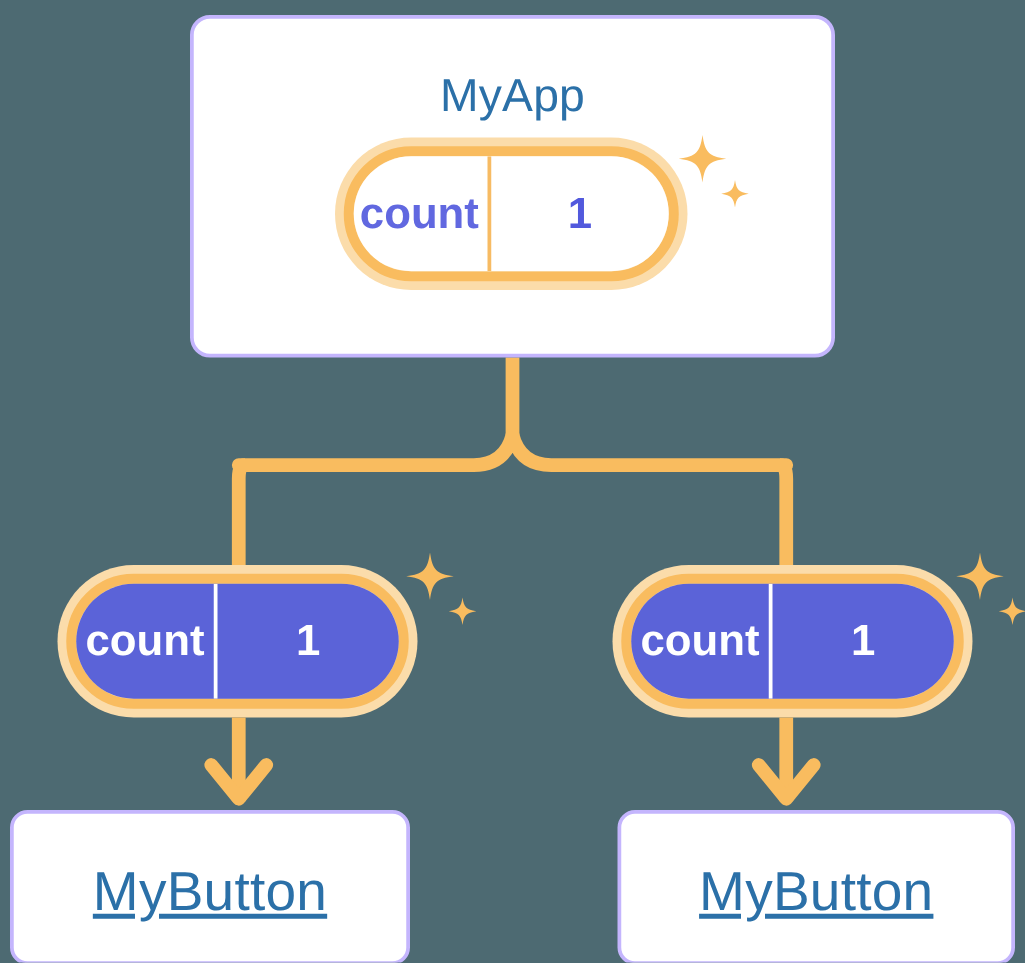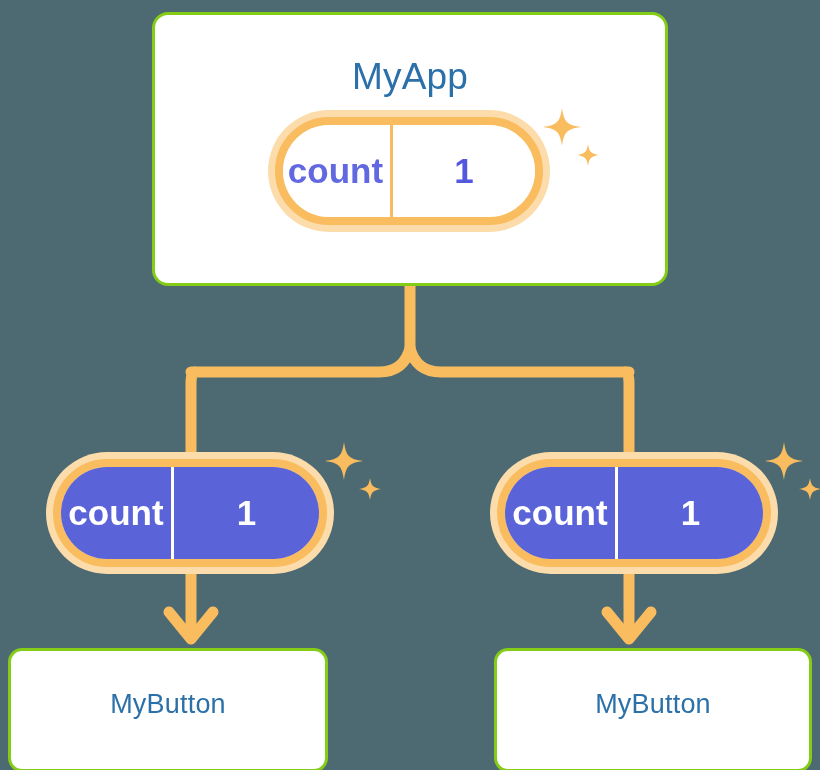--- a/index.html
+++ b/index.html
@@ -31,7 +31,7 @@
   .comp-card {
     position: absolute;
     background: #ffffff;
-    border: 3px solid #84cc16;
+    border: 3px solid #c4b5fd;
     border-radius: 14px;
     box-sizing: border-box;
   }

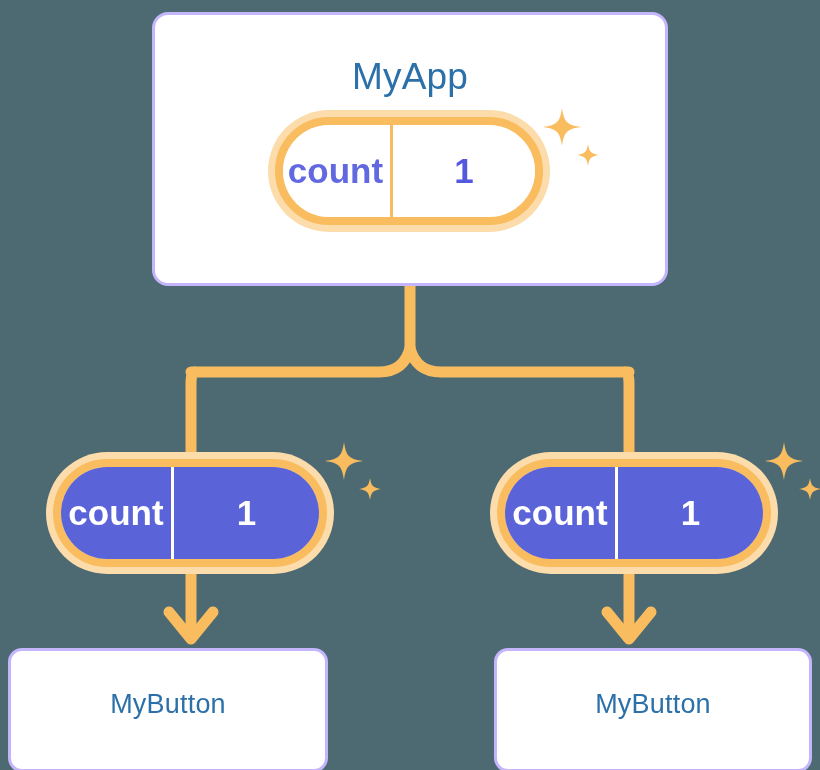--- a/index.html
+++ b/index.html
@@ -68,7 +68,7 @@
   }
   .card-myapp .comp-title { top: 41px; }
   .card-btn-left .comp-title,
-  .card-btn-right .comp-title { top: 38px; font-size: 27px; }
+  .card-btn-right .comp-title { top: 38px; font-size: 44px; text-decoration: underline; }
 
   
   .pill {

